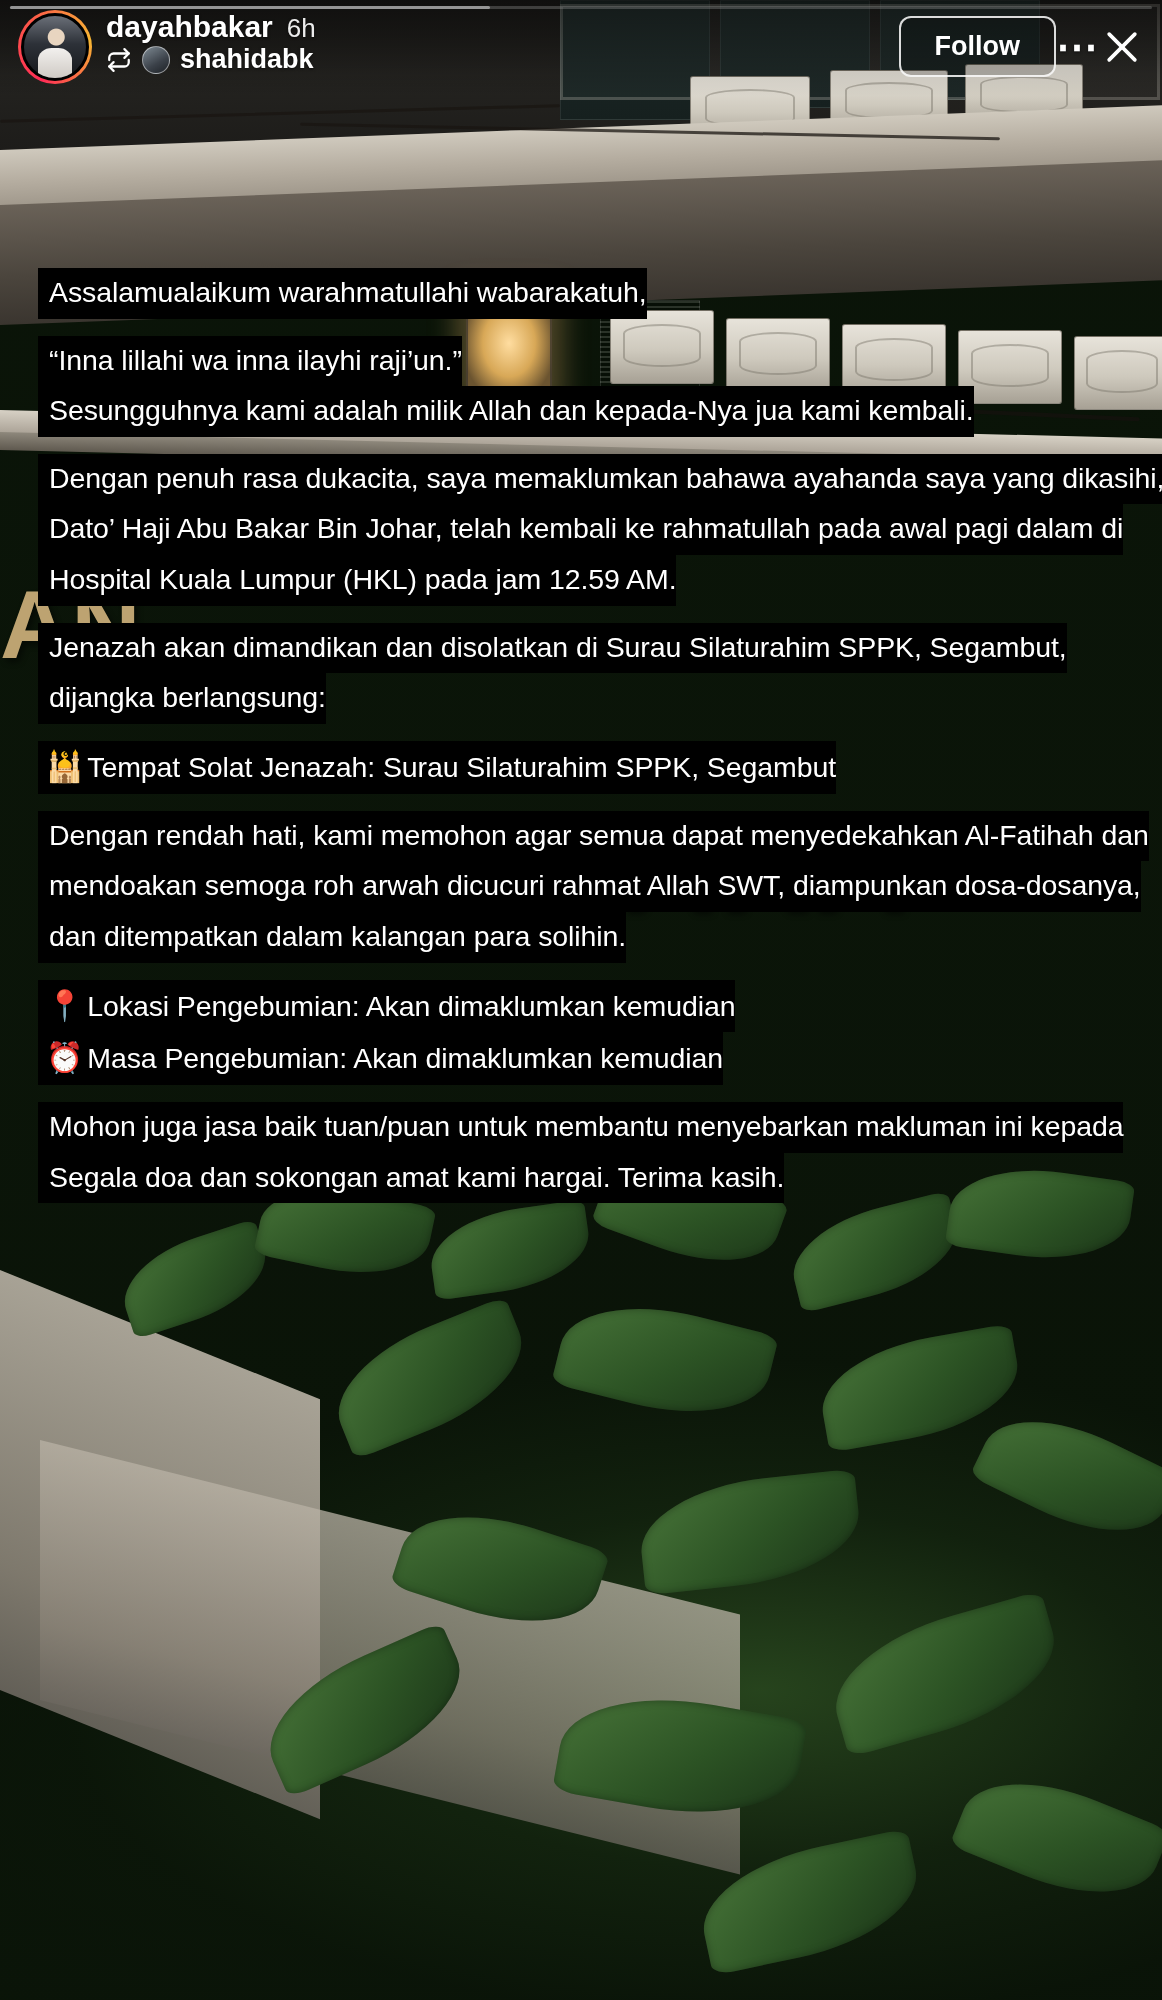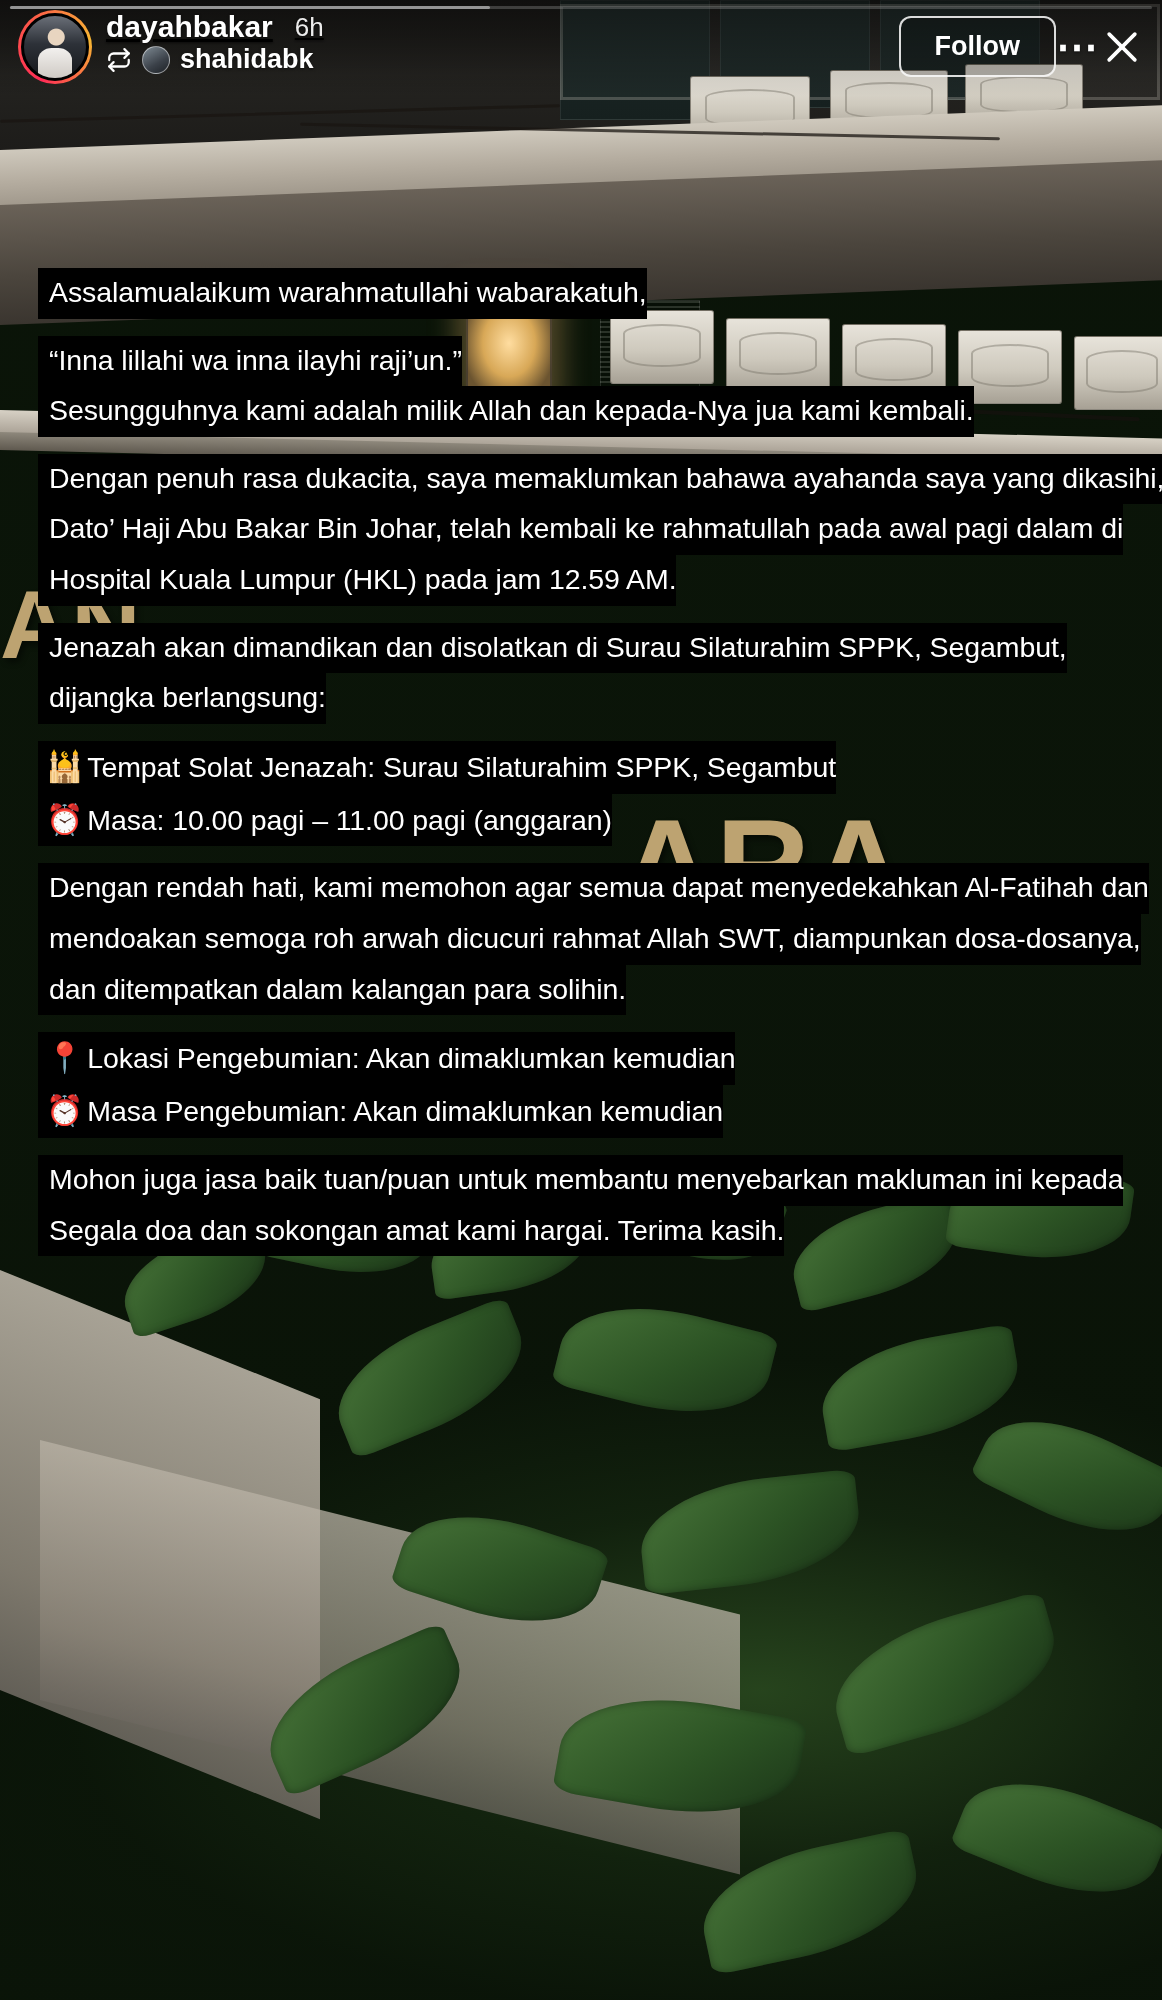--- a/index.html
+++ b/index.html
@@ -167,7 +167,7 @@
     border-radius: 40% 40% 10% 10%;
   }
   .names { margin-left: 14px; margin-top: 2px; }
-  .name-row { display: flex; align-items: center; gap: 22px; text-decoration: underline; }
+  .name-row { display: flex; align-items: flex-end; gap: 14px; }
   .username {
     color: #fff; font-size: 30px; font-weight: 700;
     text-shadow: 0 1px 3px rgba(0,0,0,0.6);

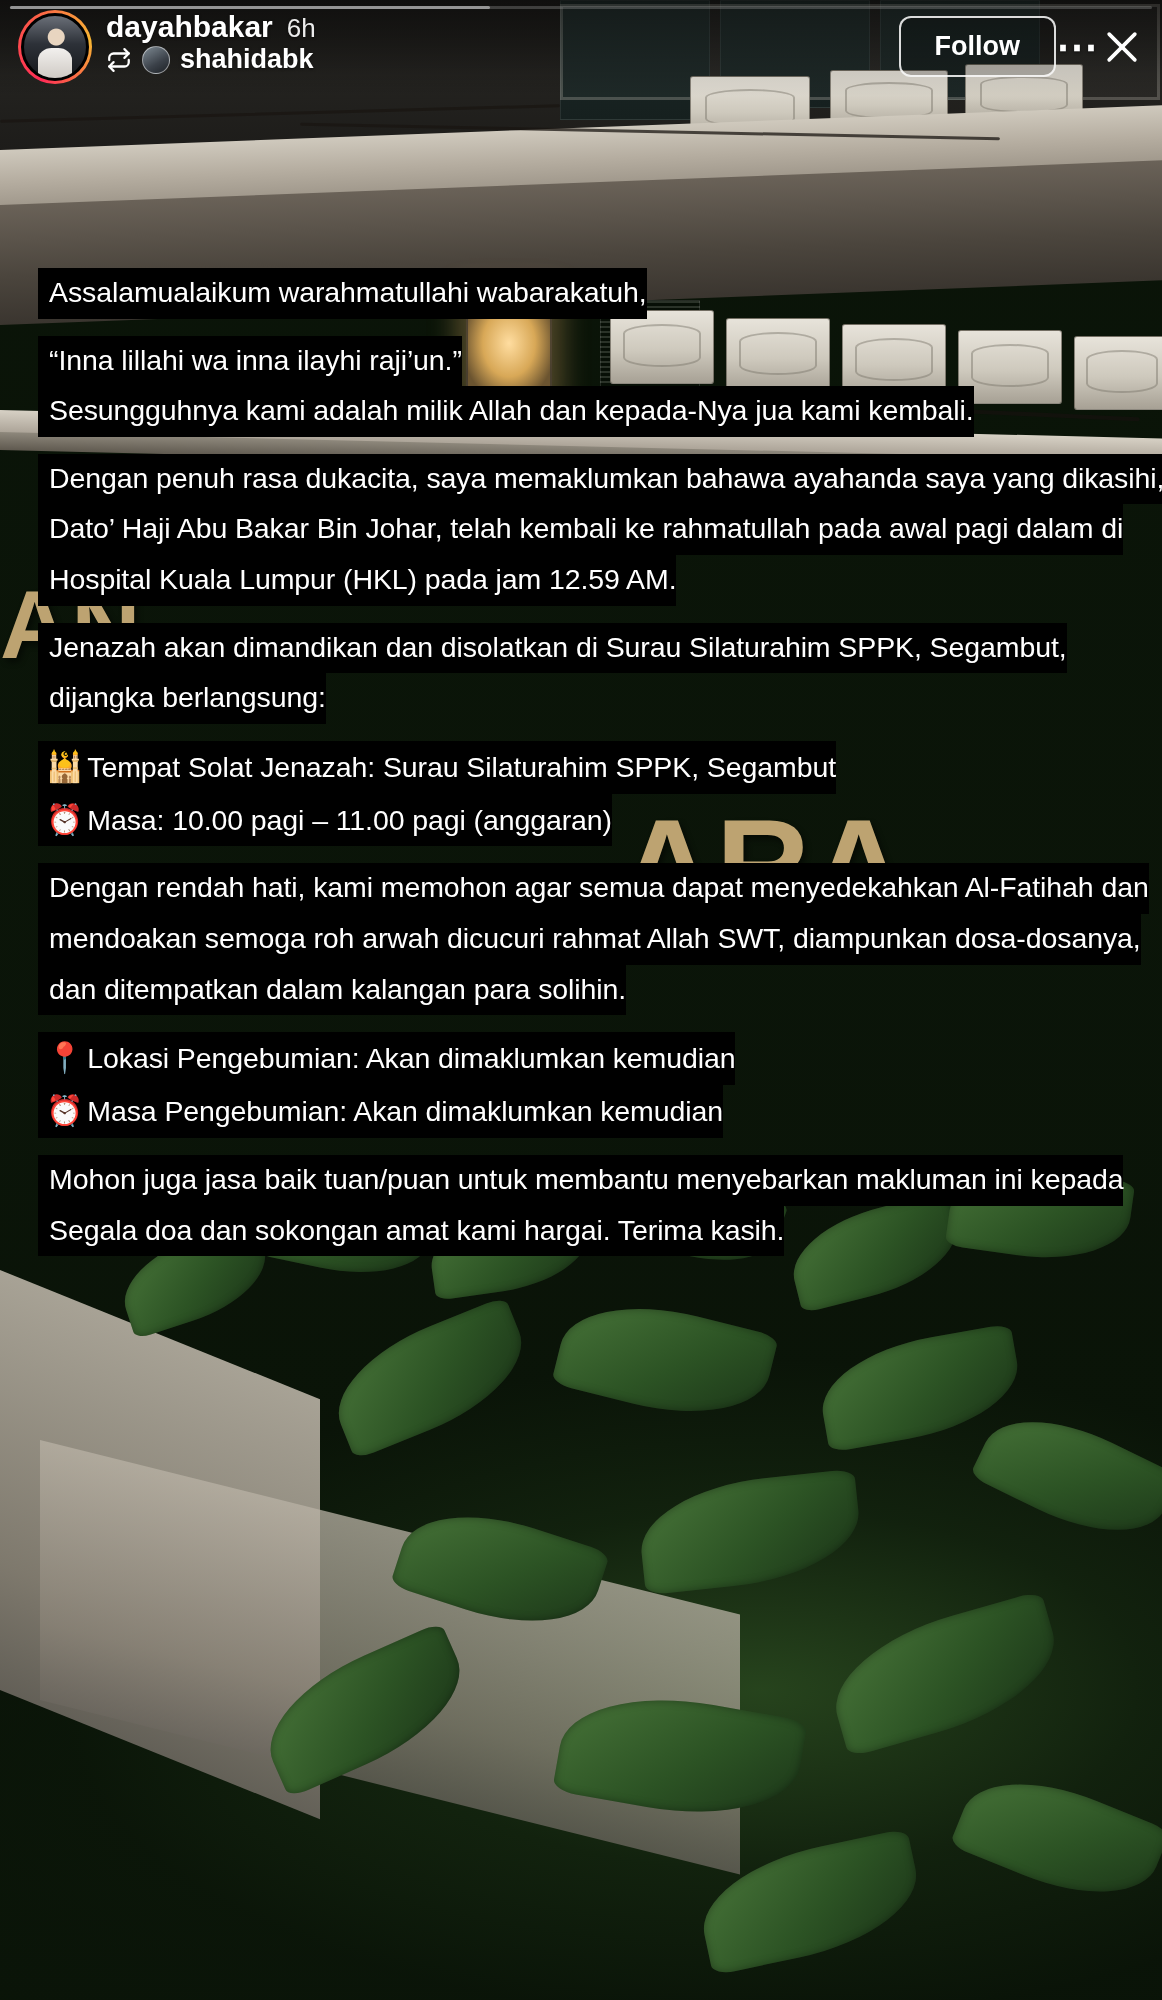--- a/index.html
+++ b/index.html
@@ -352,7 +352,6 @@
 
     <div class="cap-block">
       <div class="cap-line has-emoji"><span class="emoji">🕌</span><span>Tempat Solat Jenazah: Surau Silaturahim SPPK, Segambut</span></div>
-      <div class="cap-line has-emoji"><span class="emoji">⏰</span><span>Masa: 10.00 pagi – 11.00 pagi (anggaran)</span></div>
     </div>
 
     <div class="cap-block">

